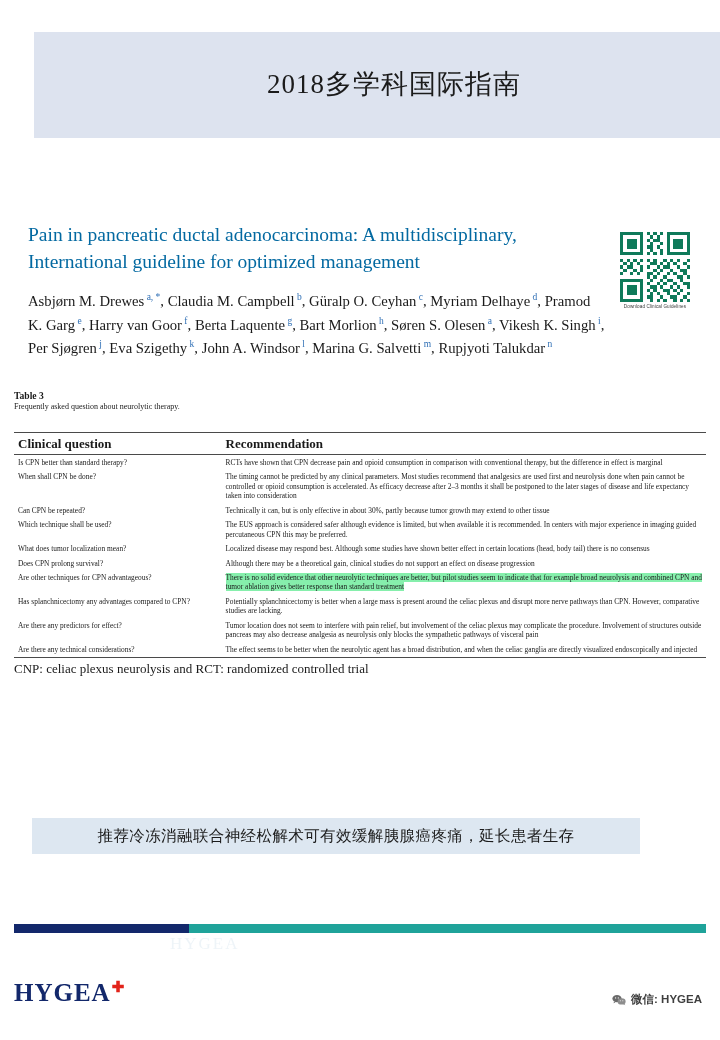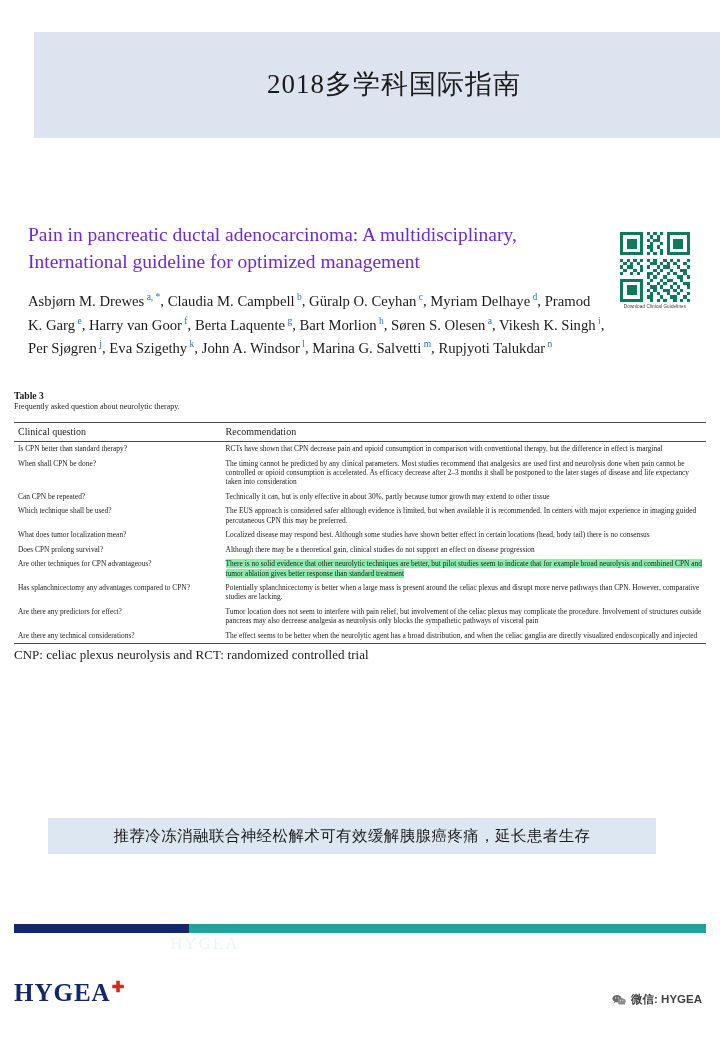--- a/index.html
+++ b/index.html
@@ -34,7 +34,7 @@
     font-family:"Liberation Serif", serif;
     font-size:19.5px;
     line-height:1.38;
-    color:#6d28d9;
+    color:#0369a1;
     width:575px;
   }
   .authors {

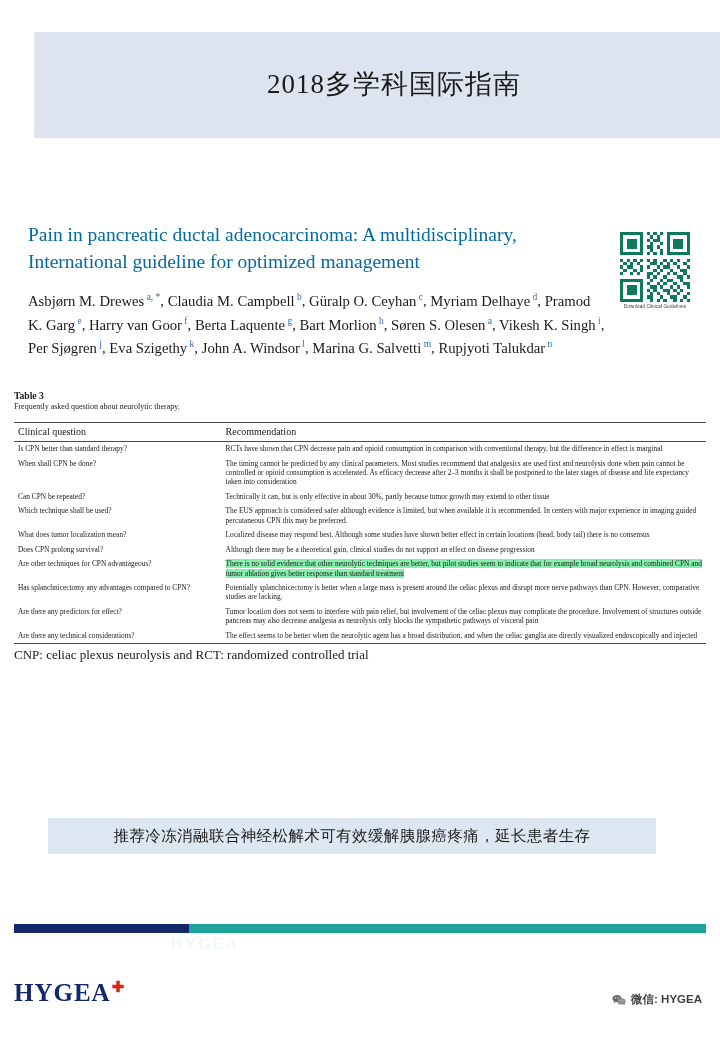--- a/index.html
+++ b/index.html
@@ -79,7 +79,7 @@
     font-size:9.6px; font-weight:bold;
   }
   .tbl-caption {
-    font-size:8px; margin-top:1px; margin-bottom:11px;
+    font-size:8px; margin-top:1px; margin-bottom:21px;
   }
   table {
     width:100%; border-collapse:collapse;

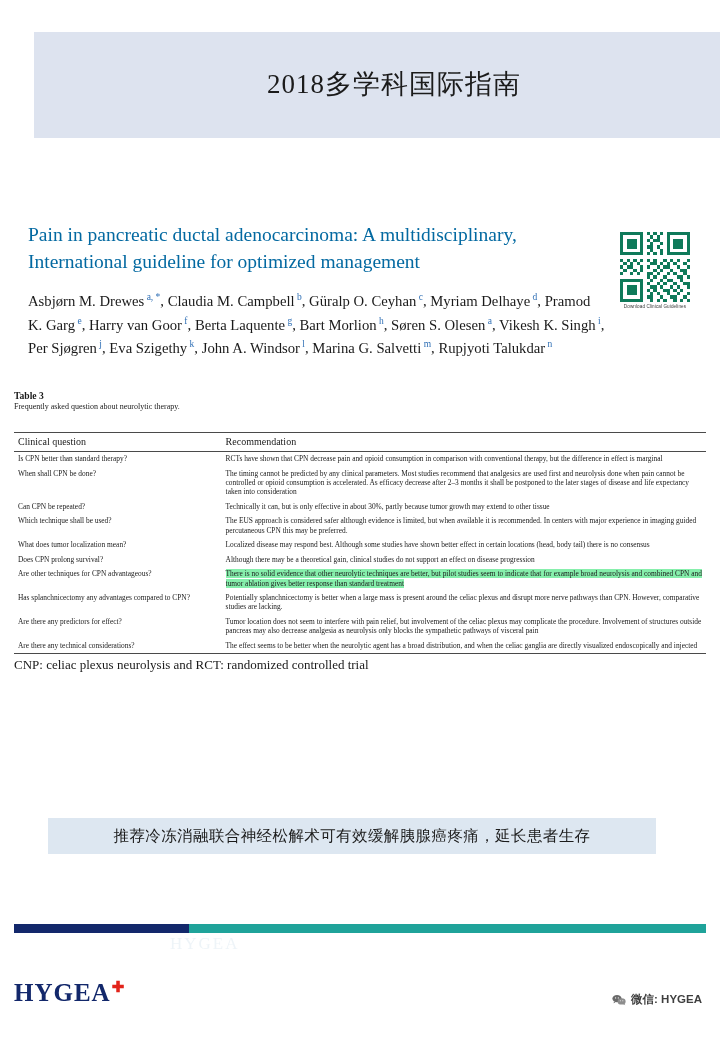--- a/index.html
+++ b/index.html
@@ -88,11 +88,11 @@
   }
   thead th {
     text-align:left;
-    font-weight:normal;
+    font-weight:bold;
     border-top:1.1px solid #4a4a4a;
     border-bottom:0.7px solid #4a4a4a;
     padding:2.5px 4px 2.5px 4px;
-    font-size:10px;
+    font-size:13px;
   }
   tbody td {
     vertical-align:top;

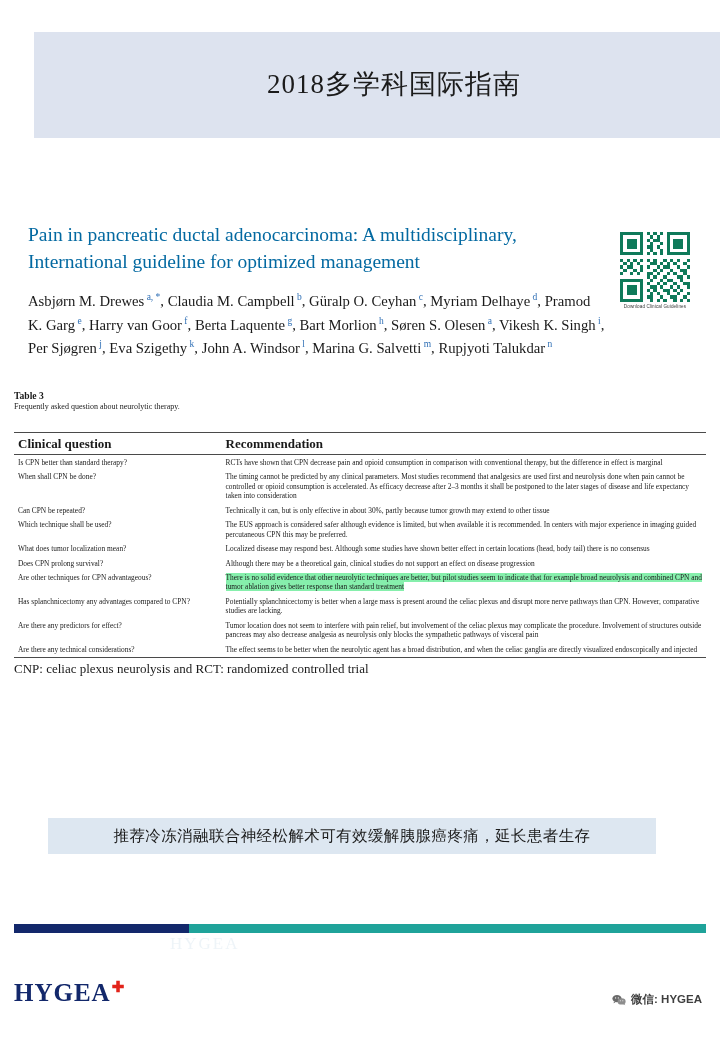--- a/index.html
+++ b/index.html
@@ -110,7 +110,7 @@
 
   
   .conclusion {
-    position:absolute; left:48px; top:818px; width:608px; height:36px;
+    position:absolute; left:32px; top:818px; width:608px; height:36px;
     background:#dde7f1;
     display:flex; align-items:center; justify-content:center;
   }

